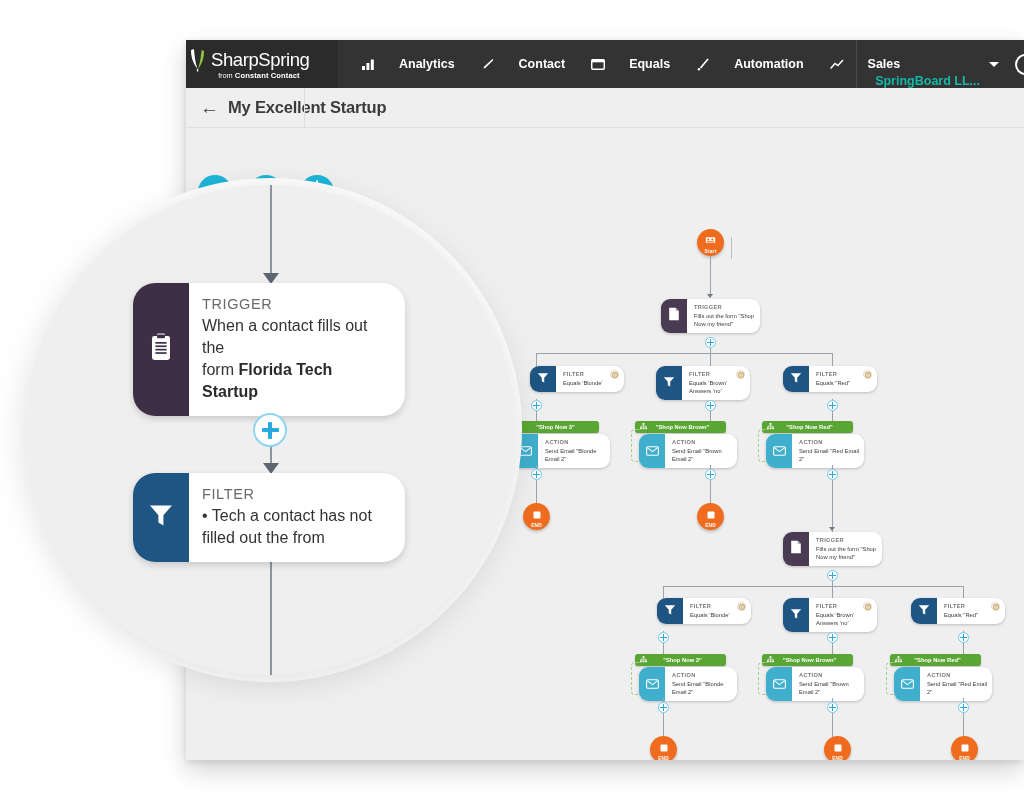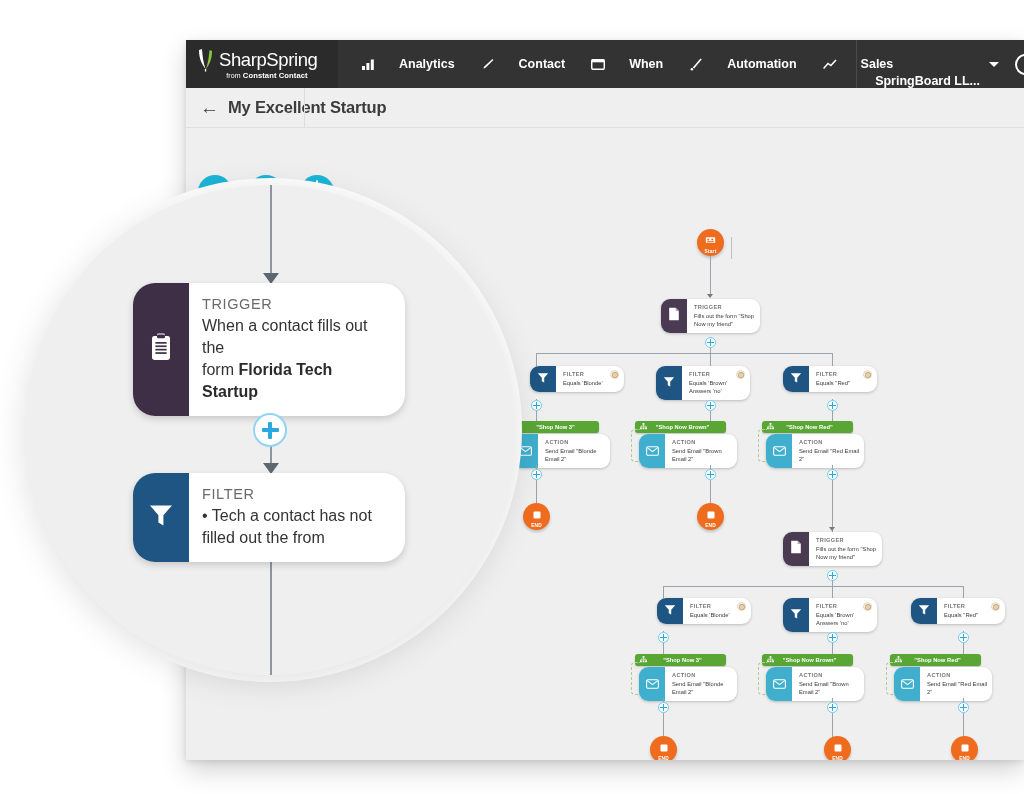--- a/index.html
+++ b/index.html
@@ -28,7 +28,7 @@
   .logo-block {
     width: 152px; height: 48px; background: #2b2b2b;
     display: flex; flex-direction: column; justify-content: center;
-    padding-left: 10px; position: relative;
+    padding-left: 2px; position: relative;
   }
   .logo-row { display: flex; align-items: center; gap: 4px; }
   .logo-mark { width: 19px; height: 24px; position: relative; flex: none; }

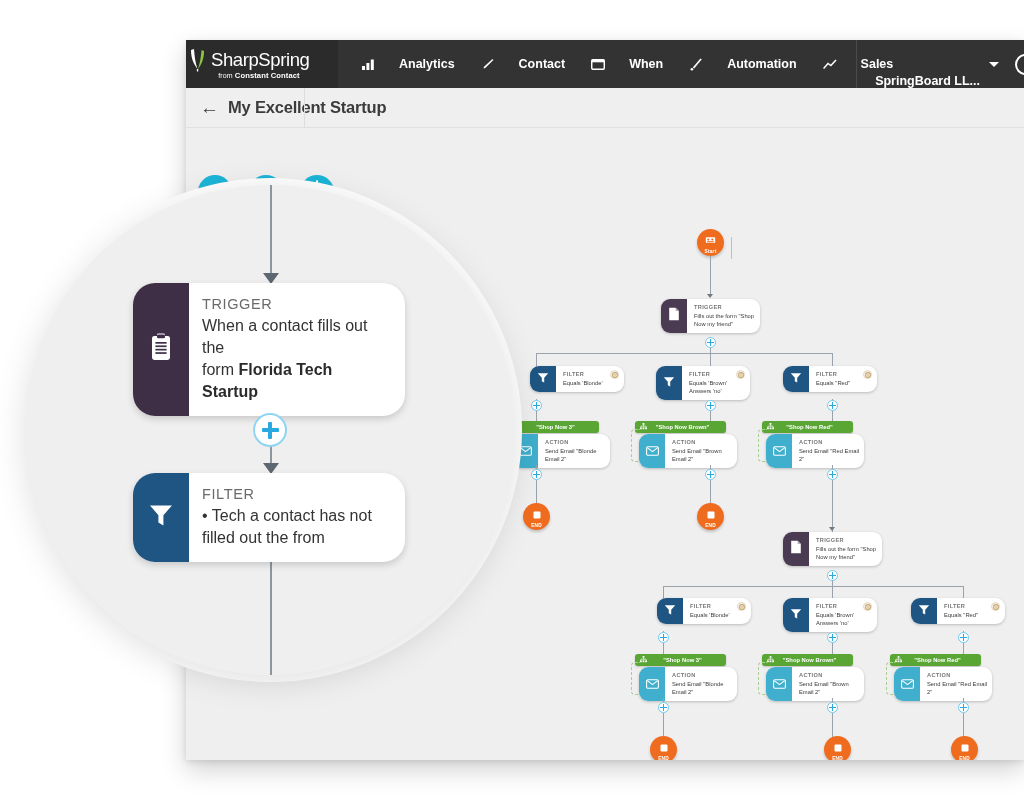--- a/index.html
+++ b/index.html
@@ -235,7 +235,7 @@
               <rect x="0.7" y="0.7" width="12.6" height="2.6" fill="#fff"></rect>
             </svg>
           </span>
-          <span>When</span>
+          <span>Equals</span>
         </div>
         <div class="navitem">
           <span class="ic">

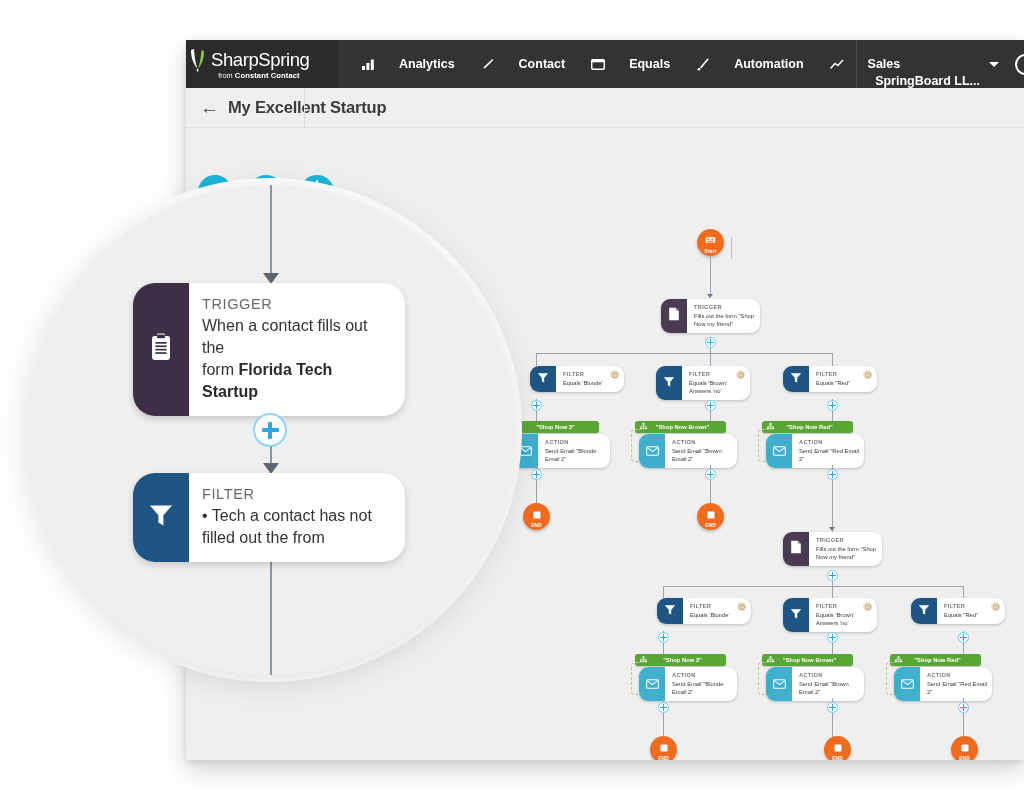--- a/index.html
+++ b/index.html
@@ -50,7 +50,7 @@
     display: flex; align-items: center; border-left: 1px solid #4a4a4a;
     padding-left: 18px;
   }
-  .acct { color: #ffffff; font-size: 12.5px; font-weight: bold; white-space: nowrap; margin-top: 33px; }
+  .acct { color: #14b8a6; font-size: 12.5px; font-weight: bold; white-space: nowrap; margin-top: 33px; }
   .caret { width: 0; height: 0; border-left: 5px solid transparent; border-right: 5px solid transparent;
            border-top: 5px solid #fff; margin-left: 9px; margin-right: 16px; }
   .search-circle { width: 21px; height: 21px; border: 2px solid #fff; border-radius: 50%; margin-right: -12px; }

